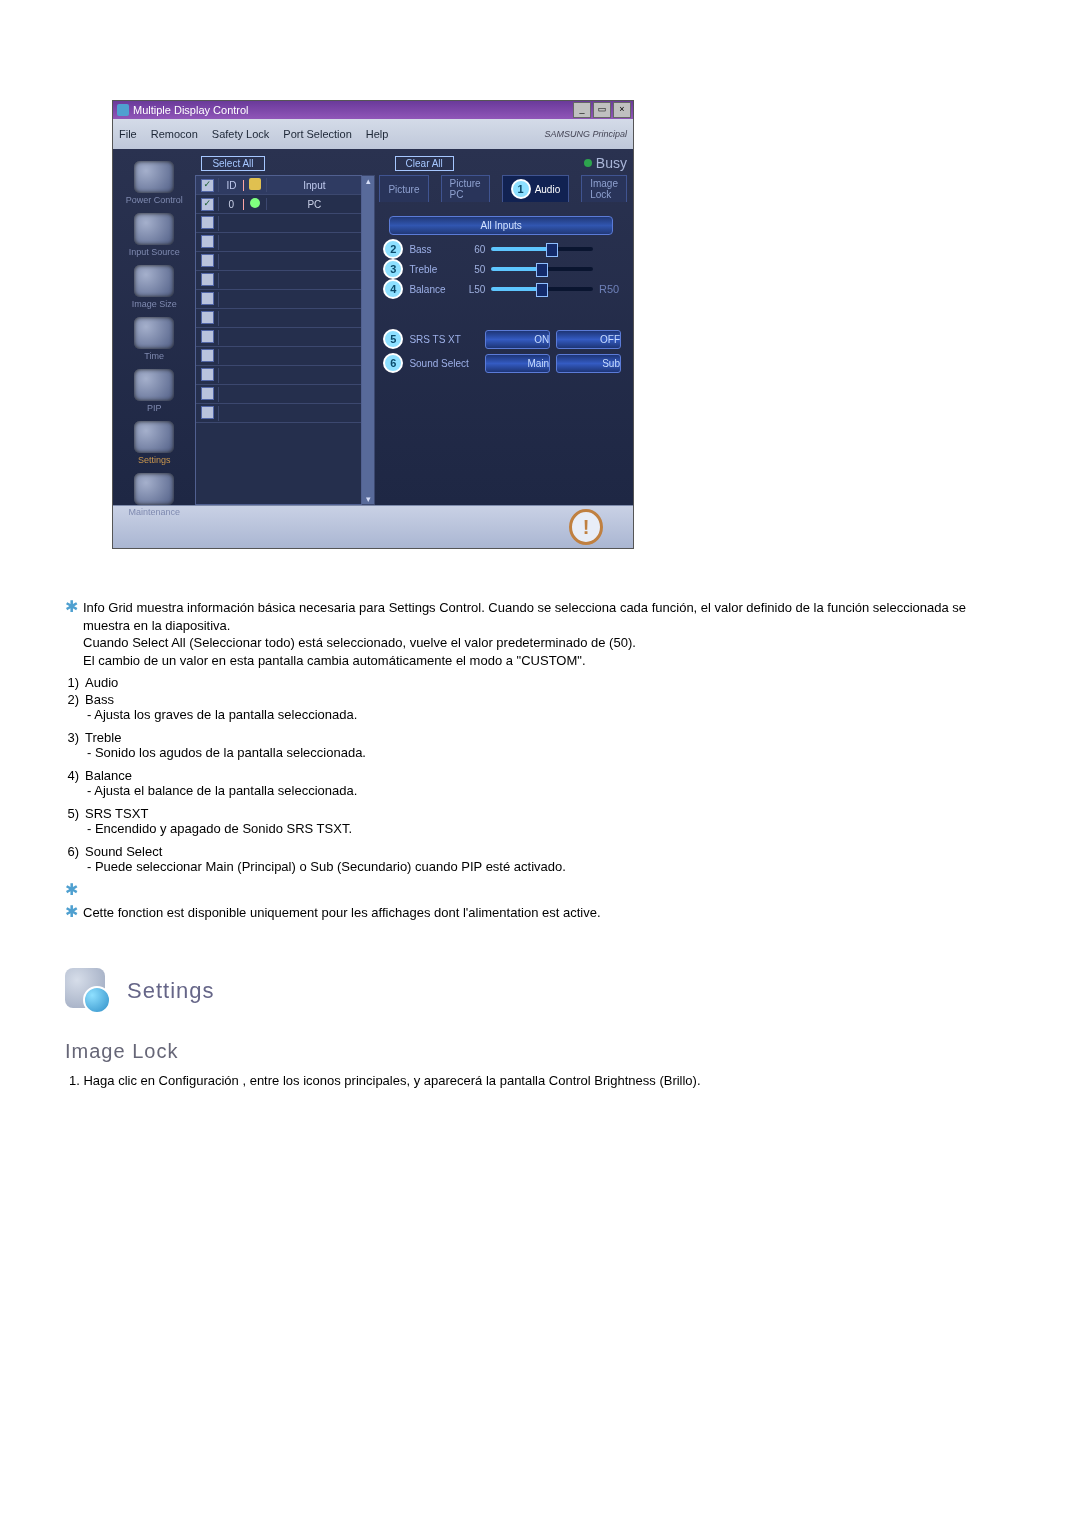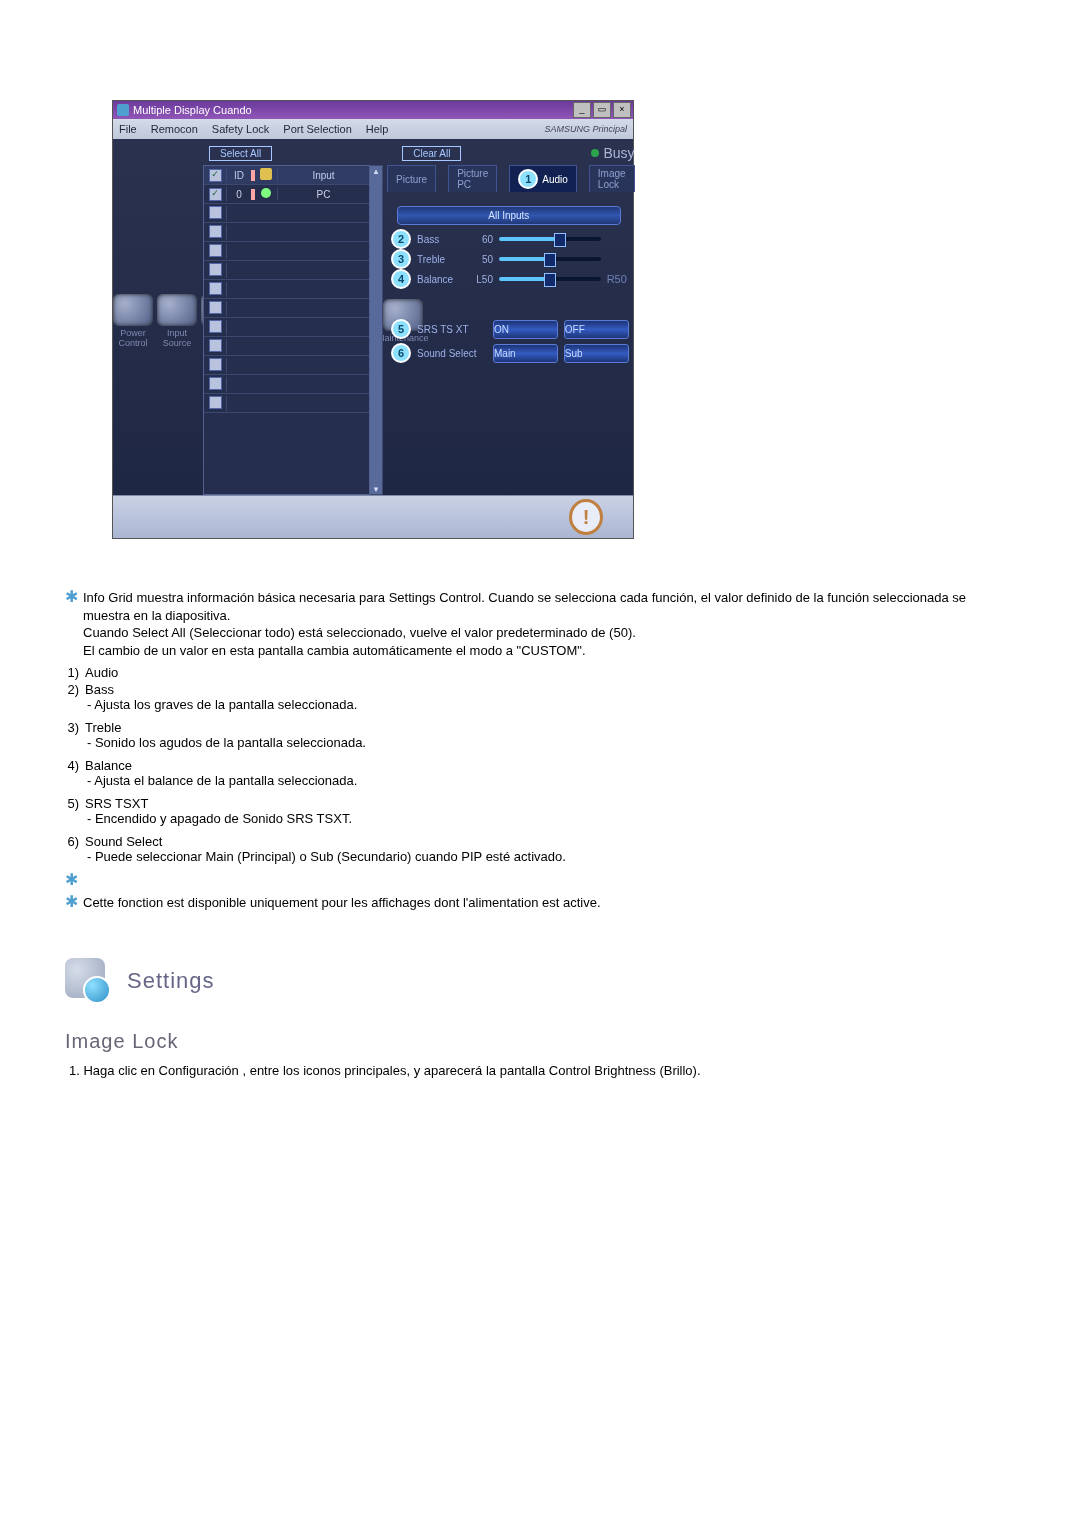--- a/index.html
+++ b/index.html
@@ -340,7 +340,7 @@
     <div class="titlebar">
       <div class="titlebar-left">
         <span class="titlebar-icon"></span>
-        <span>Multiple Display Cuando</span>
+        <span>Multiple Display Control</span>
       </div>
       <div class="win-btns">
         <div class="win-btn">_</div>

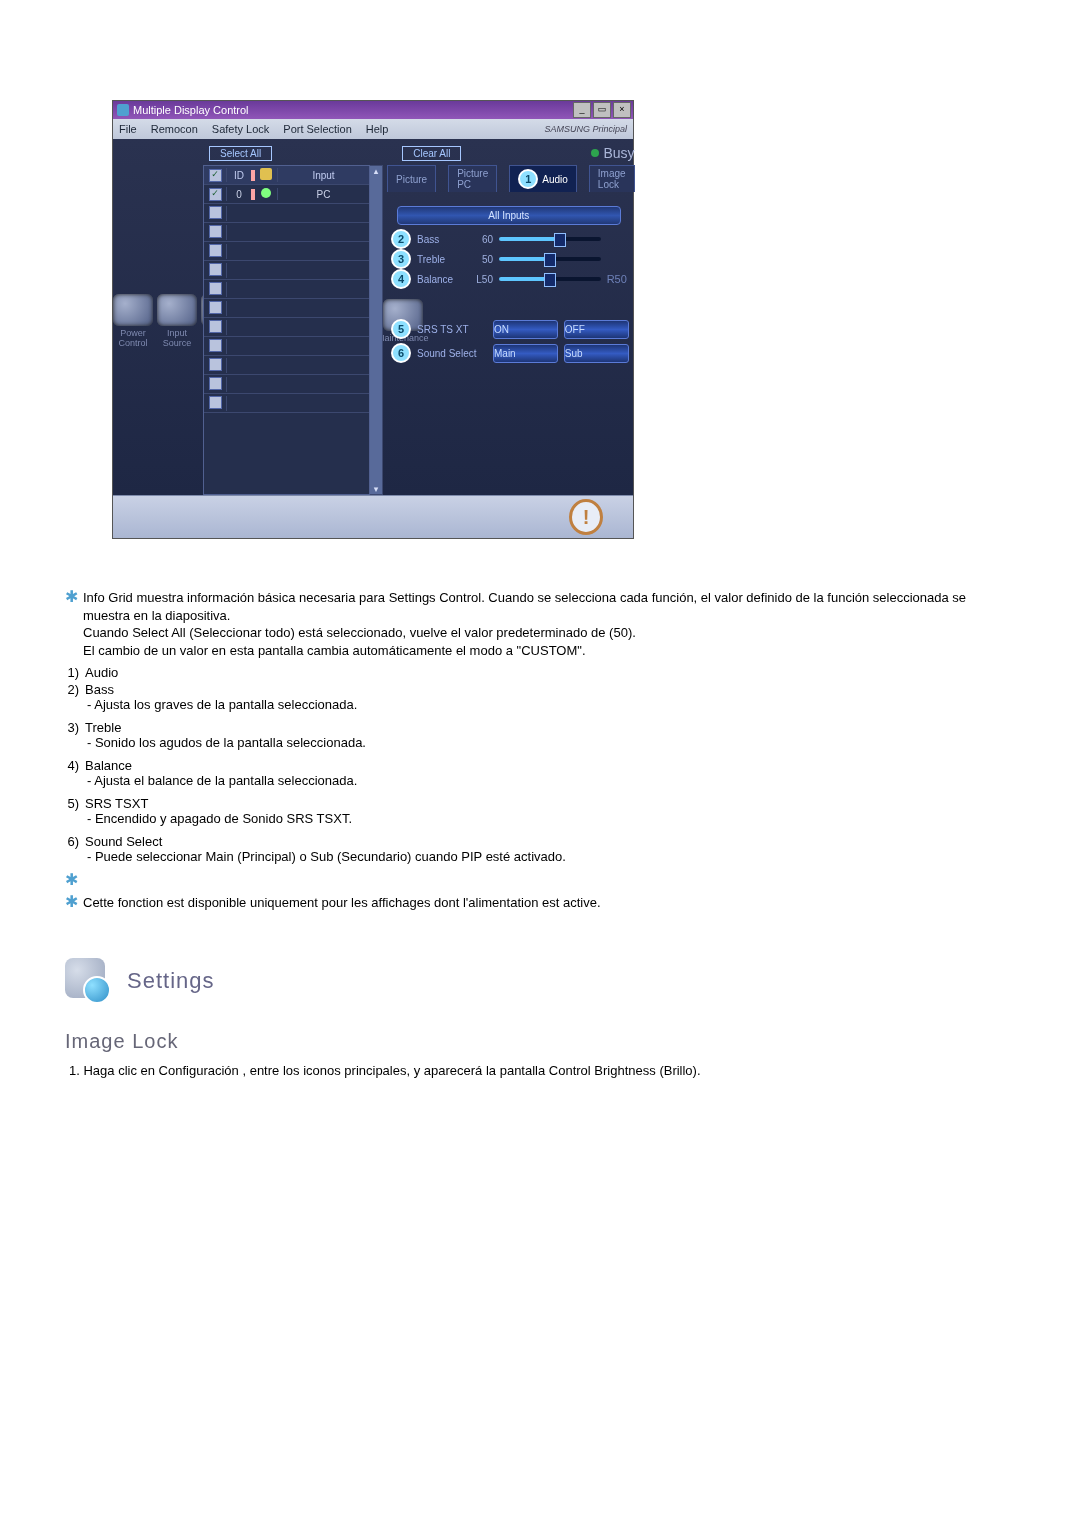--- a/index.html
+++ b/index.html
@@ -44,7 +44,7 @@
     color:#000;
   }
   .menubar {
-    height: 20px;
+    height: 30px;
     background: linear-gradient(#d4dbe8,#bfc8da);
     display: flex;
     align-items: center;

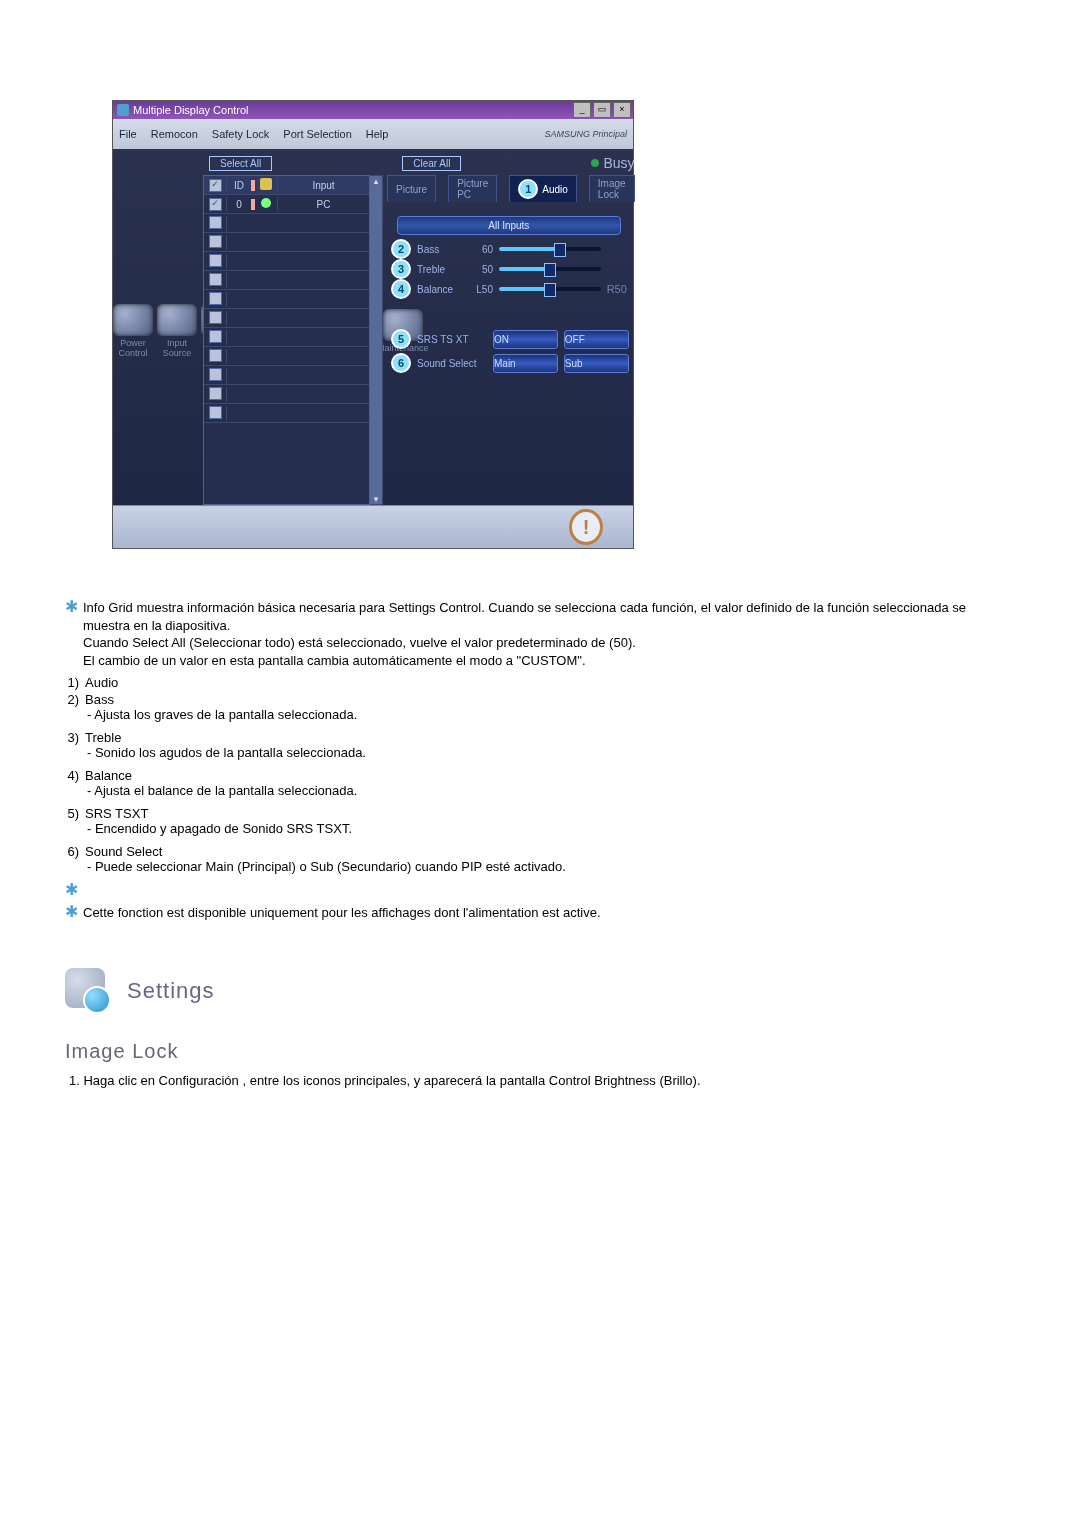--- a/index.html
+++ b/index.html
@@ -127,7 +127,7 @@
   }
   .grid-head { background:#2f3b62; color:#c0cbef; }
   .c1 { width:22px; text-align:center; border-right:1px solid #3c486f; }
-  .c2 { width:24px; text-align:center; border-right:4px solid #fca5a5; }
+  .c2 { width:24px; text-align:center; border-right:1px solid #fca5a5; }
   .c3 { width:22px; text-align:center; border-right:1px solid #3c486f; }
   .c4 { flex:1; text-align:center; }
   .chk {

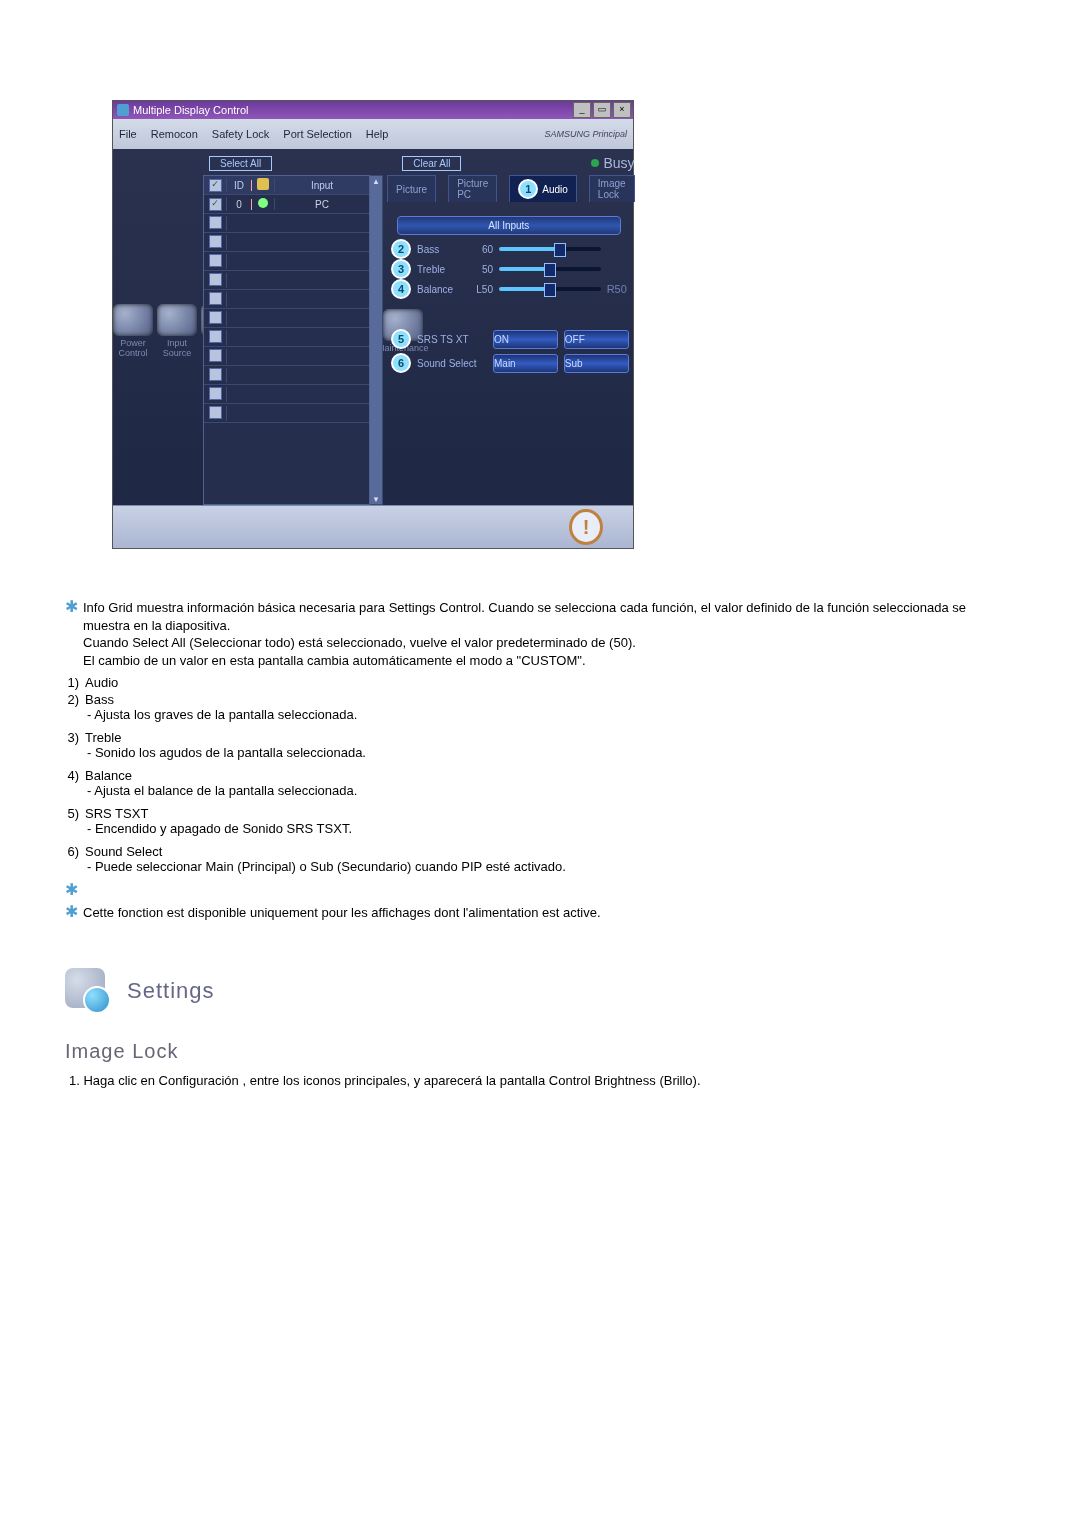--- a/index.html
+++ b/index.html
@@ -64,7 +64,7 @@
     width: 90px;
     padding: 12px 0 0 0;
     display: flex;
-    flex-direction: row;
+    flex-direction: column;
     align-items: center;
     gap: 4px;
   }

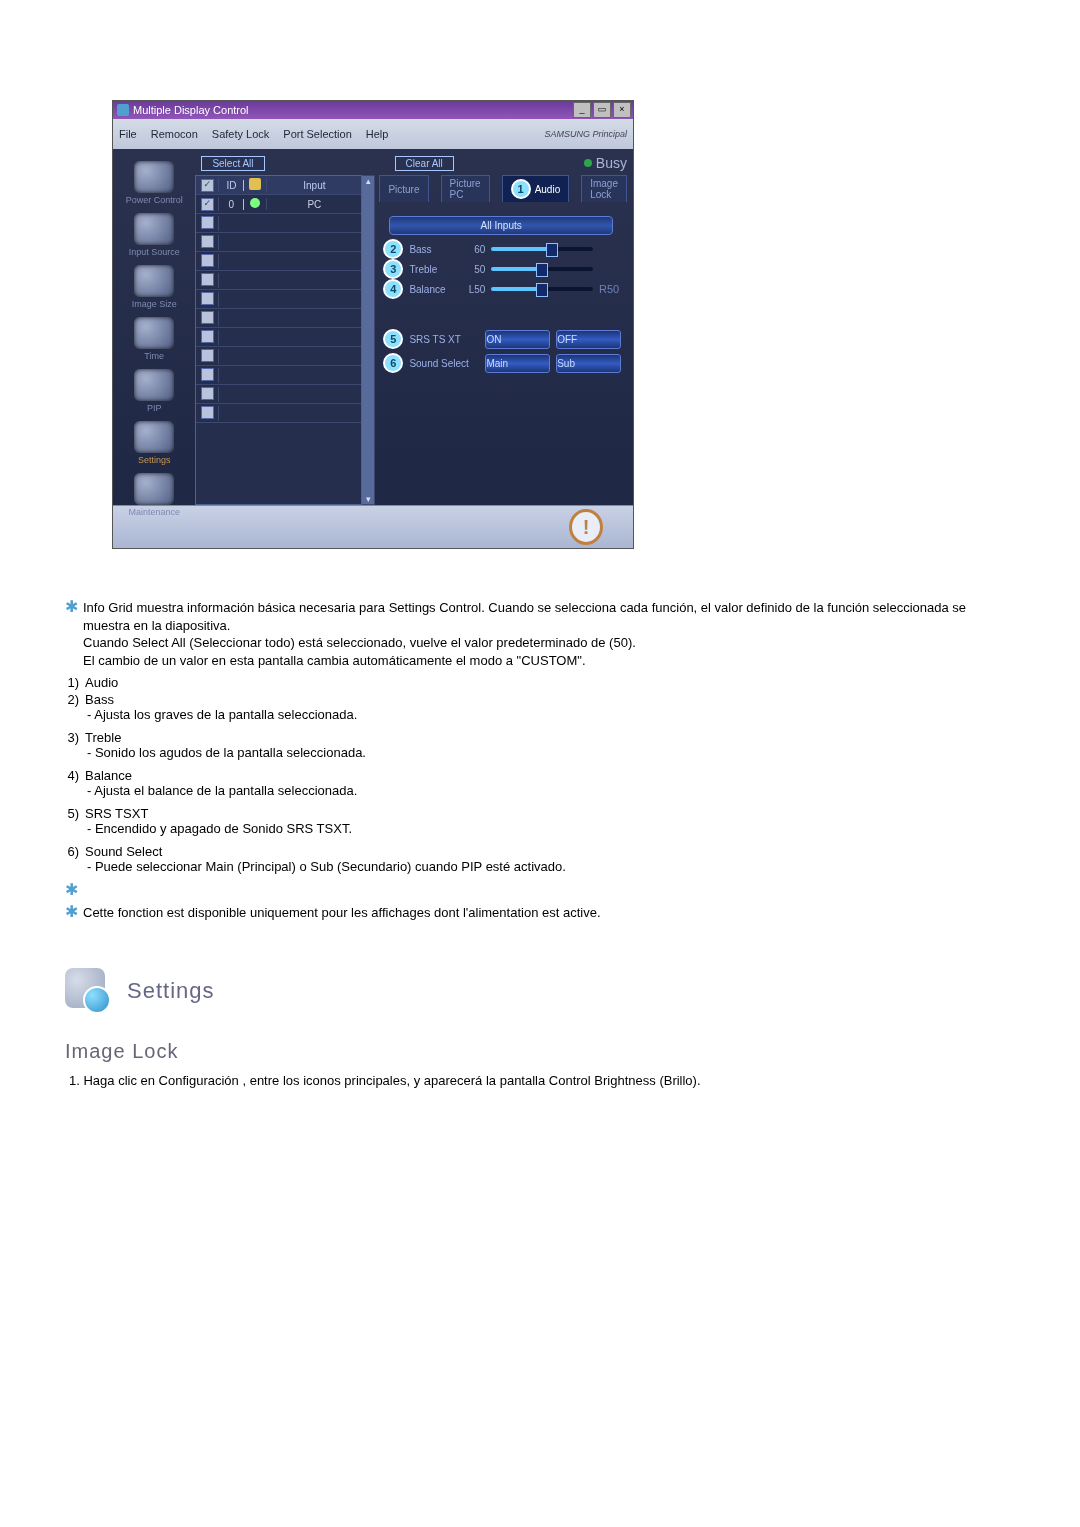--- a/index.html
+++ b/index.html
@@ -234,7 +234,7 @@
   .toggle-label { width:70px; }
   .state-btn {
     flex:1;
-    text-align:left;
+    text-align:right;
     background: linear-gradient(#1d3576,#345bc2,#1d3576);
     border:1px solid #5b7bd7;
     border-radius:3px;

